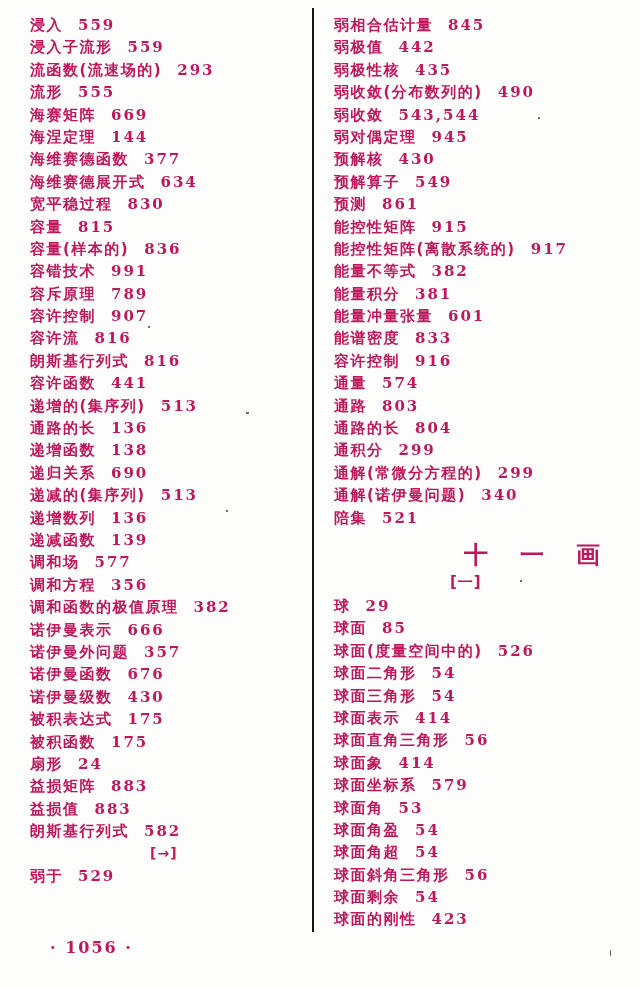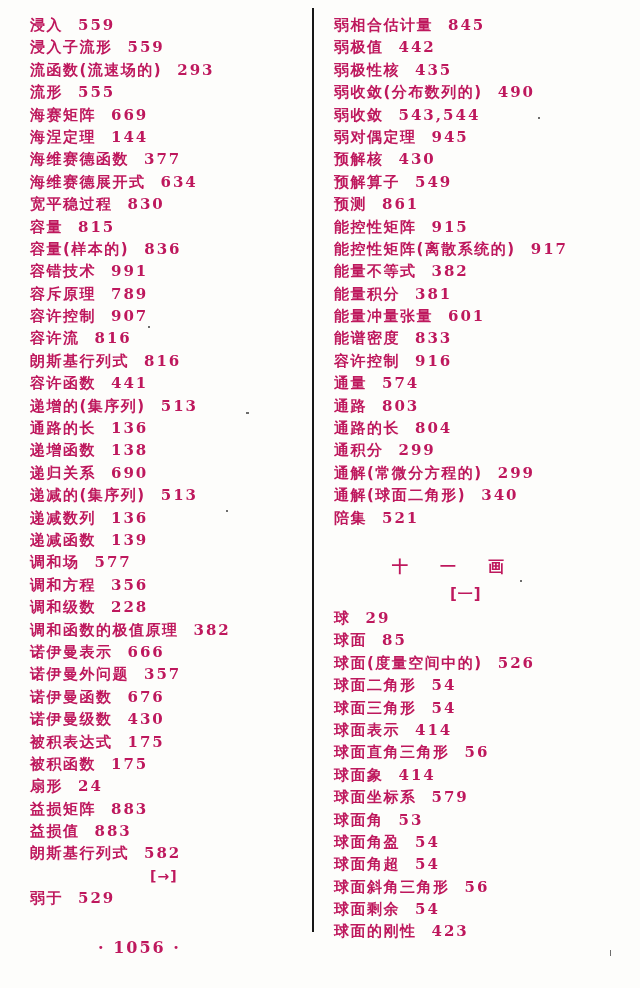--- a/index.html
+++ b/index.html
@@ -271,7 +271,7 @@
         <span class="term">通解(常微分方程的)</span><span class="num">299</span>
       </div>
         <div class="row">
-        <span class="term">通解(球面二角形)</span><span class="num">340</span>
+        <span class="term">通解(诺伊曼问题)</span><span class="num">340</span>
       </div>
         <div class="row">
         <span class="term">陪集</span><span class="num">521</span>

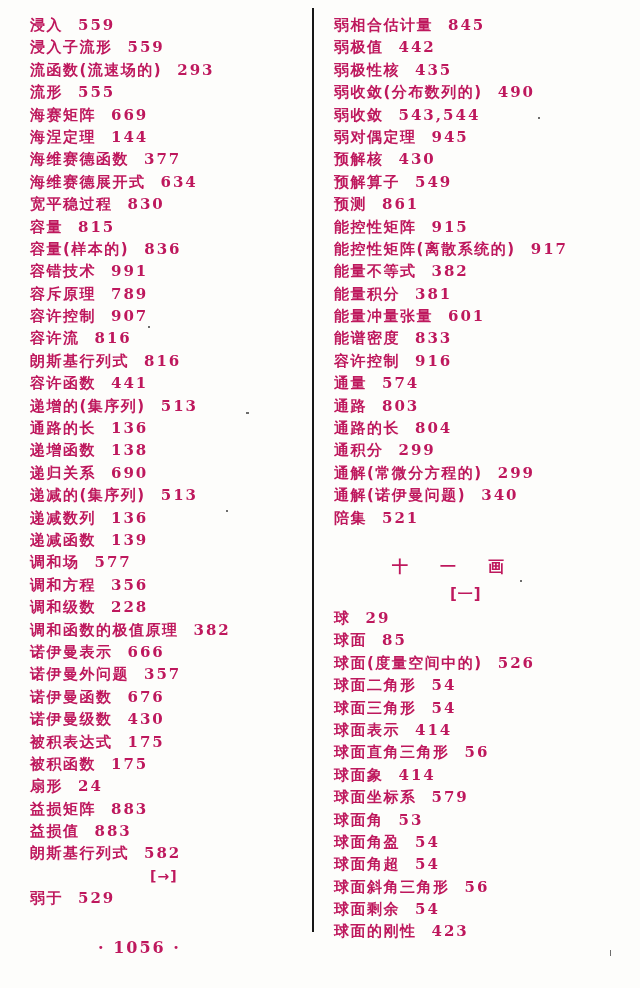--- a/index.html
+++ b/index.html
@@ -145,7 +145,7 @@
         <span class="term">递减的(集序列)</span><span class="num">513</span>
       </div>
         <div class="row">
-        <span class="term">递减数列</span><span class="num">136</span>
+        <span class="term">递增数列</span><span class="num">136</span>
       </div>
         <div class="row">
         <span class="term">递减函数</span><span class="num">139</span>

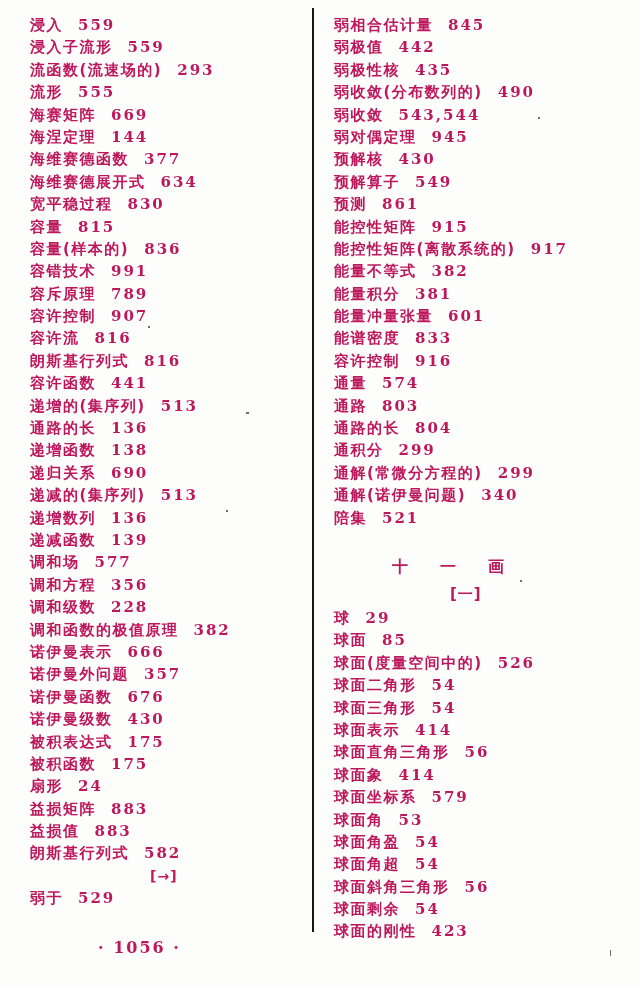--- a/index.html
+++ b/index.html
@@ -35,12 +35,13 @@
     letter-spacing:1px;
   }
   .section-header{
-    margin-top:24px;
+    margin-top:12px;
     height:28px;line-height:28px;
-    font-size:16px;font-weight:700;
+    font-size:24px;font-weight:700;
     padding-left:58px;
     letter-spacing:32px;
     white-space:nowrap;
+    text-align:right;
   }
   .subsection{
     height:26px;line-height:26px;

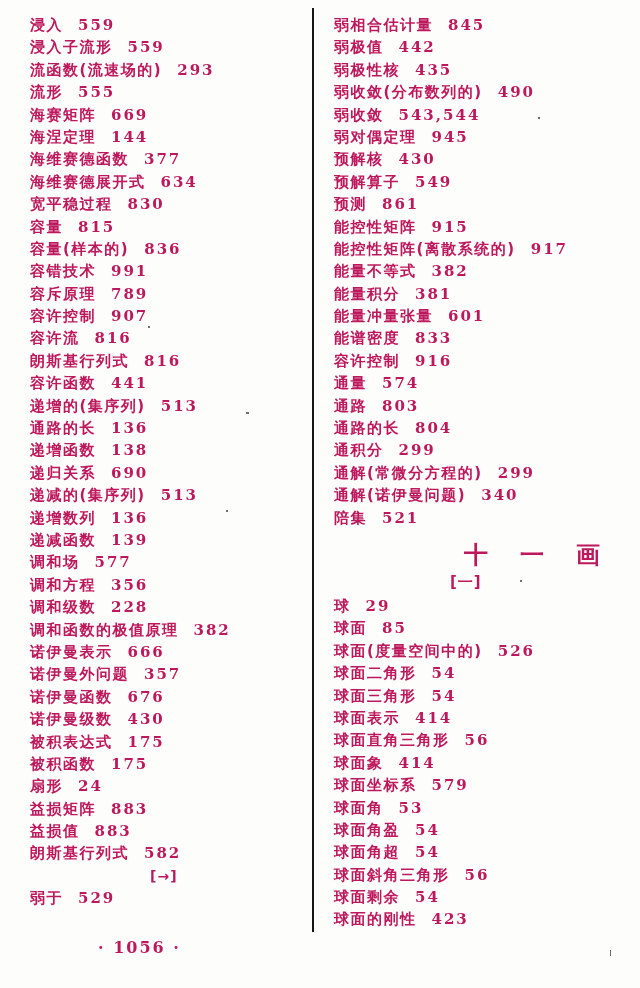--- a/index.html
+++ b/index.html
@@ -158,9 +158,6 @@
         <span class="term">调和方程</span><span class="num">356</span>
       </div>
         <div class="row">
-        <span class="term">调和级数</span><span class="num">228</span>
-      </div>
-        <div class="row">
         <span class="term">调和函数的极值原理</span><span class="num">382</span>
       </div>
         <div class="row">

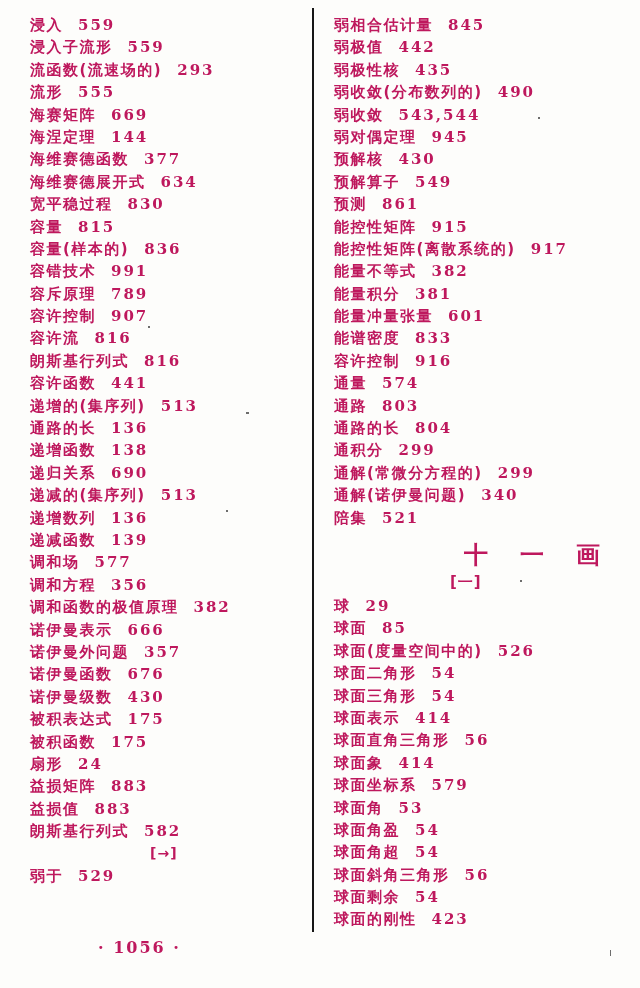--- a/index.html
+++ b/index.html
@@ -61,7 +61,6 @@
     font-size:16px;font-weight:700;
     letter-spacing:2px;
     font-family:"DejaVu Serif",serif;
-    margin-left:48px;
   }
   .speck{position:absolute;background:#3c3c3c;opacity:.75;}
   .s1{left:148px;top:326px;width:2px;height:2px;}

